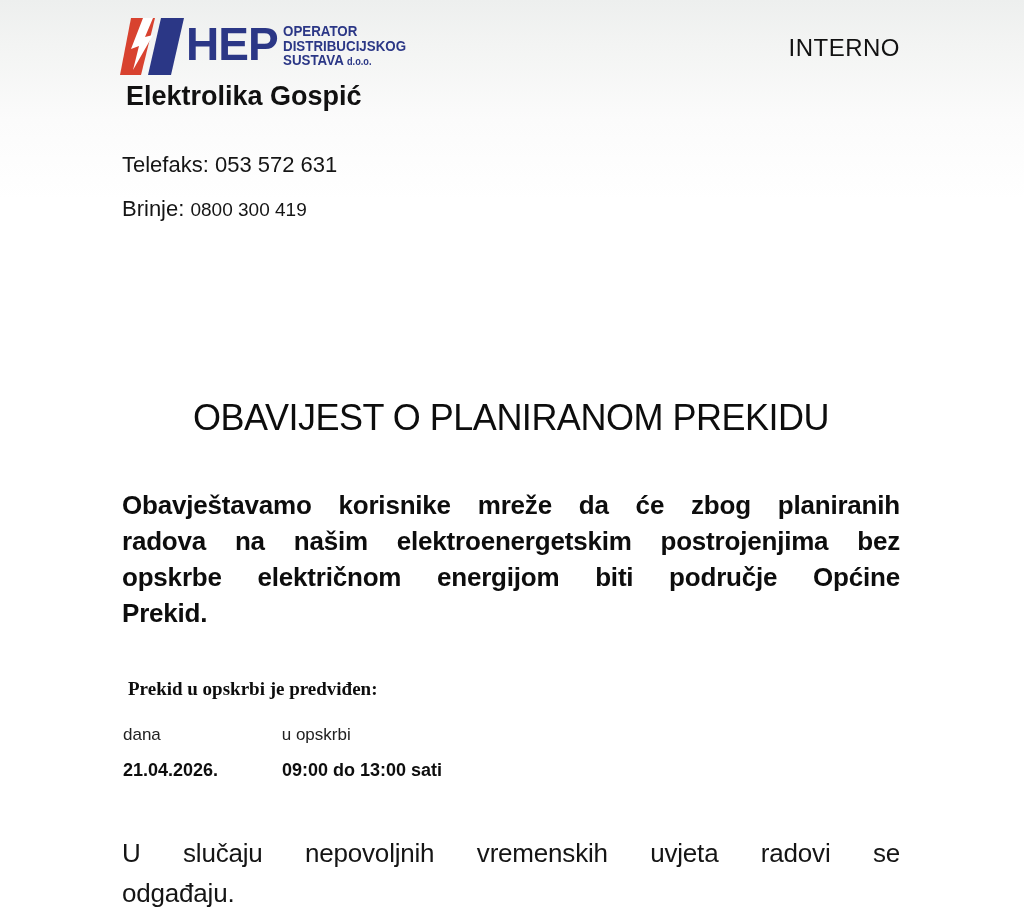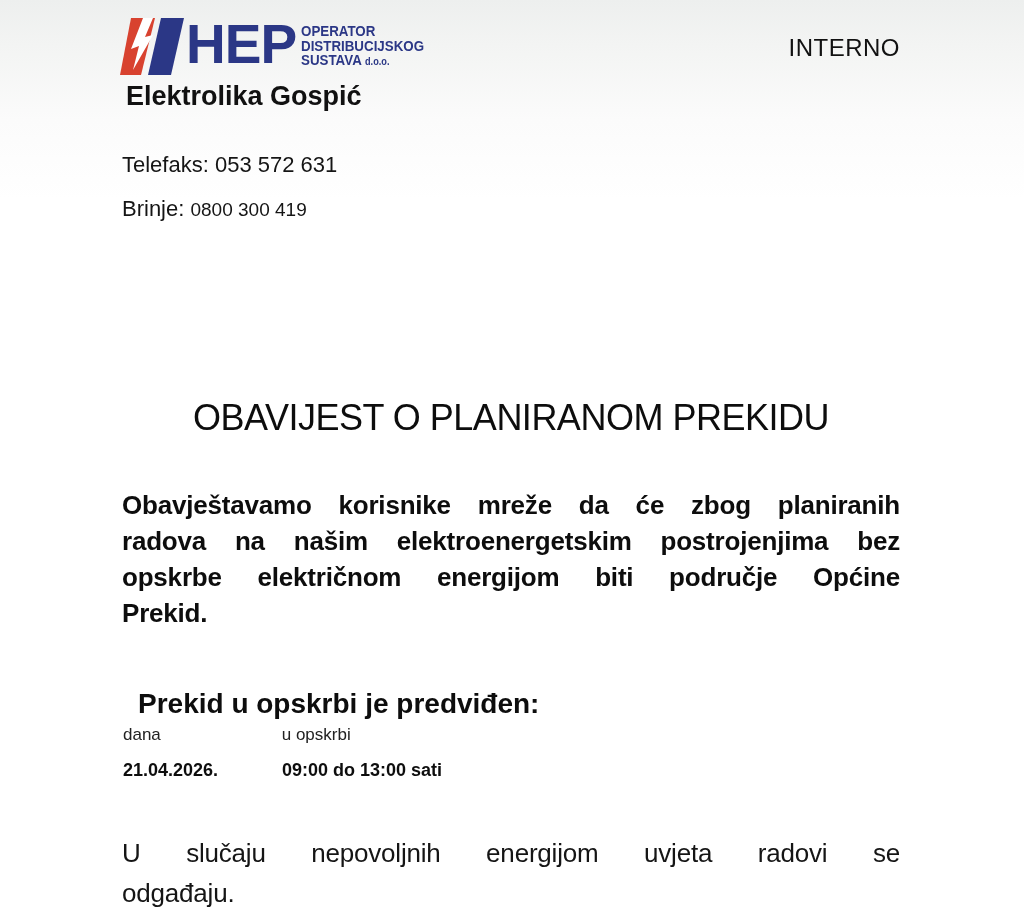--- a/index.html
+++ b/index.html
@@ -40,7 +40,7 @@
     flex: 0 0 auto;
   }
   .hep-word {
-    font-size: 55px;
+    font-size: 46px;
     font-weight: 800;
     letter-spacing: -1px;
     color: var(--logo-blue, #2b3786);

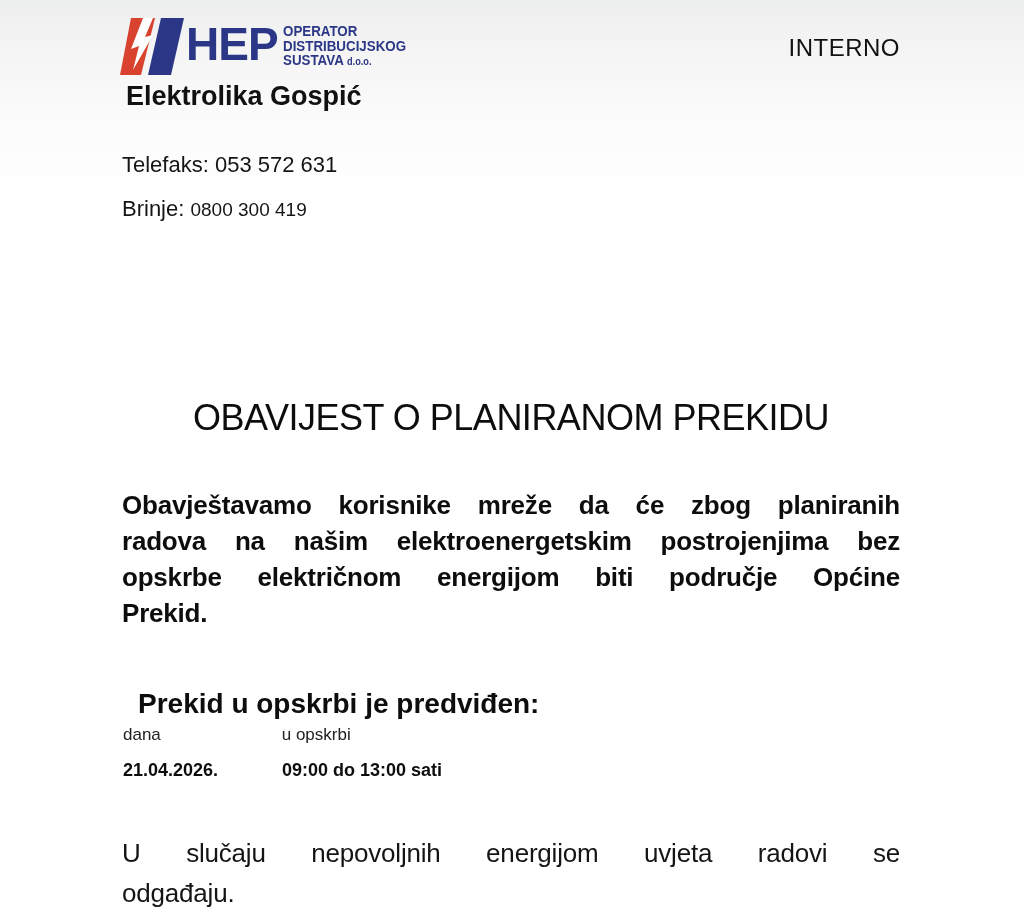--- a/index.html
+++ b/index.html
@@ -159,10 +159,11 @@
     position: absolute;
     left: 122px;
     top: 672px;
-    margin: 16px;
-    font-size: 28px;
-    font-weight: bold;
-    color: #0d0d0d;
+    margin: 6px;
+    font-size: 19px;
+    font-weight: bold;
+    color: #0d0d0d;
+    font-family: Liberation Serif, serif;
   }
   .sched-row {
     position: absolute;

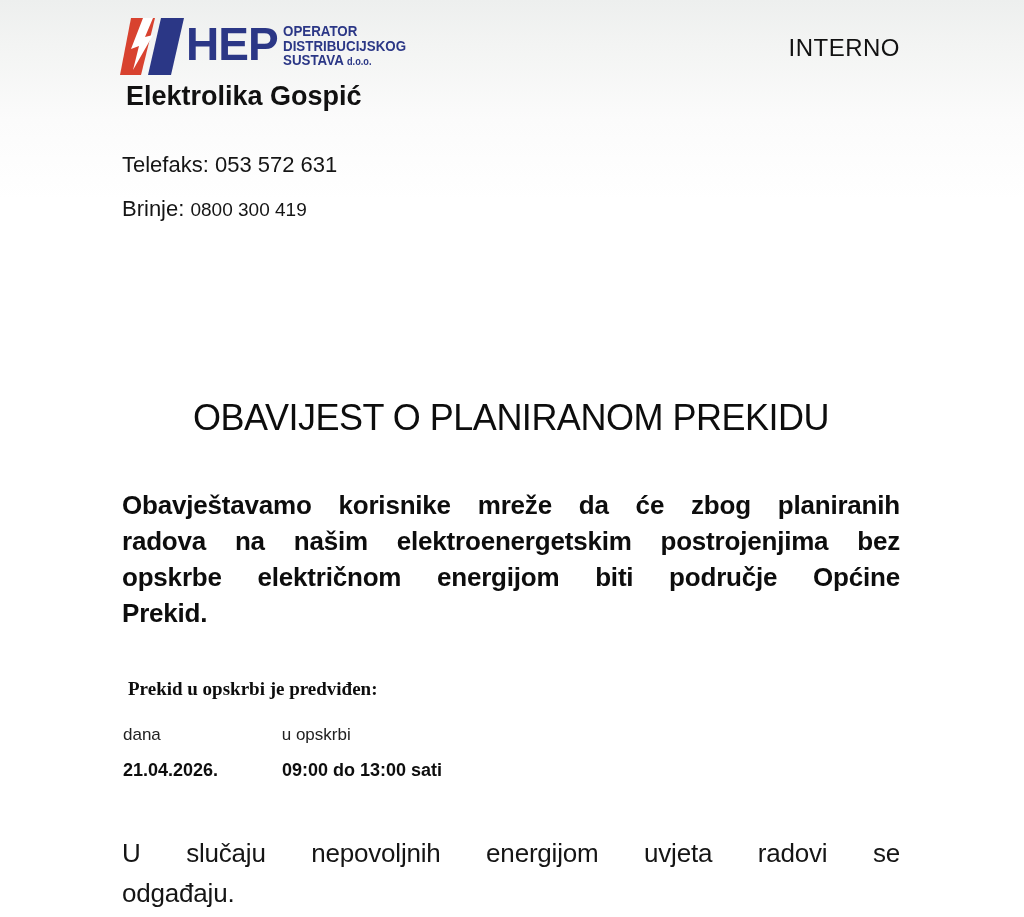--- a/index.html
+++ b/index.html
@@ -241,7 +241,7 @@
   </div>
 
   <div class="body-par weather-note">
-    <div class="jline">U slučaju nepovoljnih energijom uvjeta radovi se</div>
+    <div class="jline">U slučaju nepovoljnih vremenskih uvjeta radovi se</div>
     <div class="lastline">odgađaju.</div>
   </div>
 

